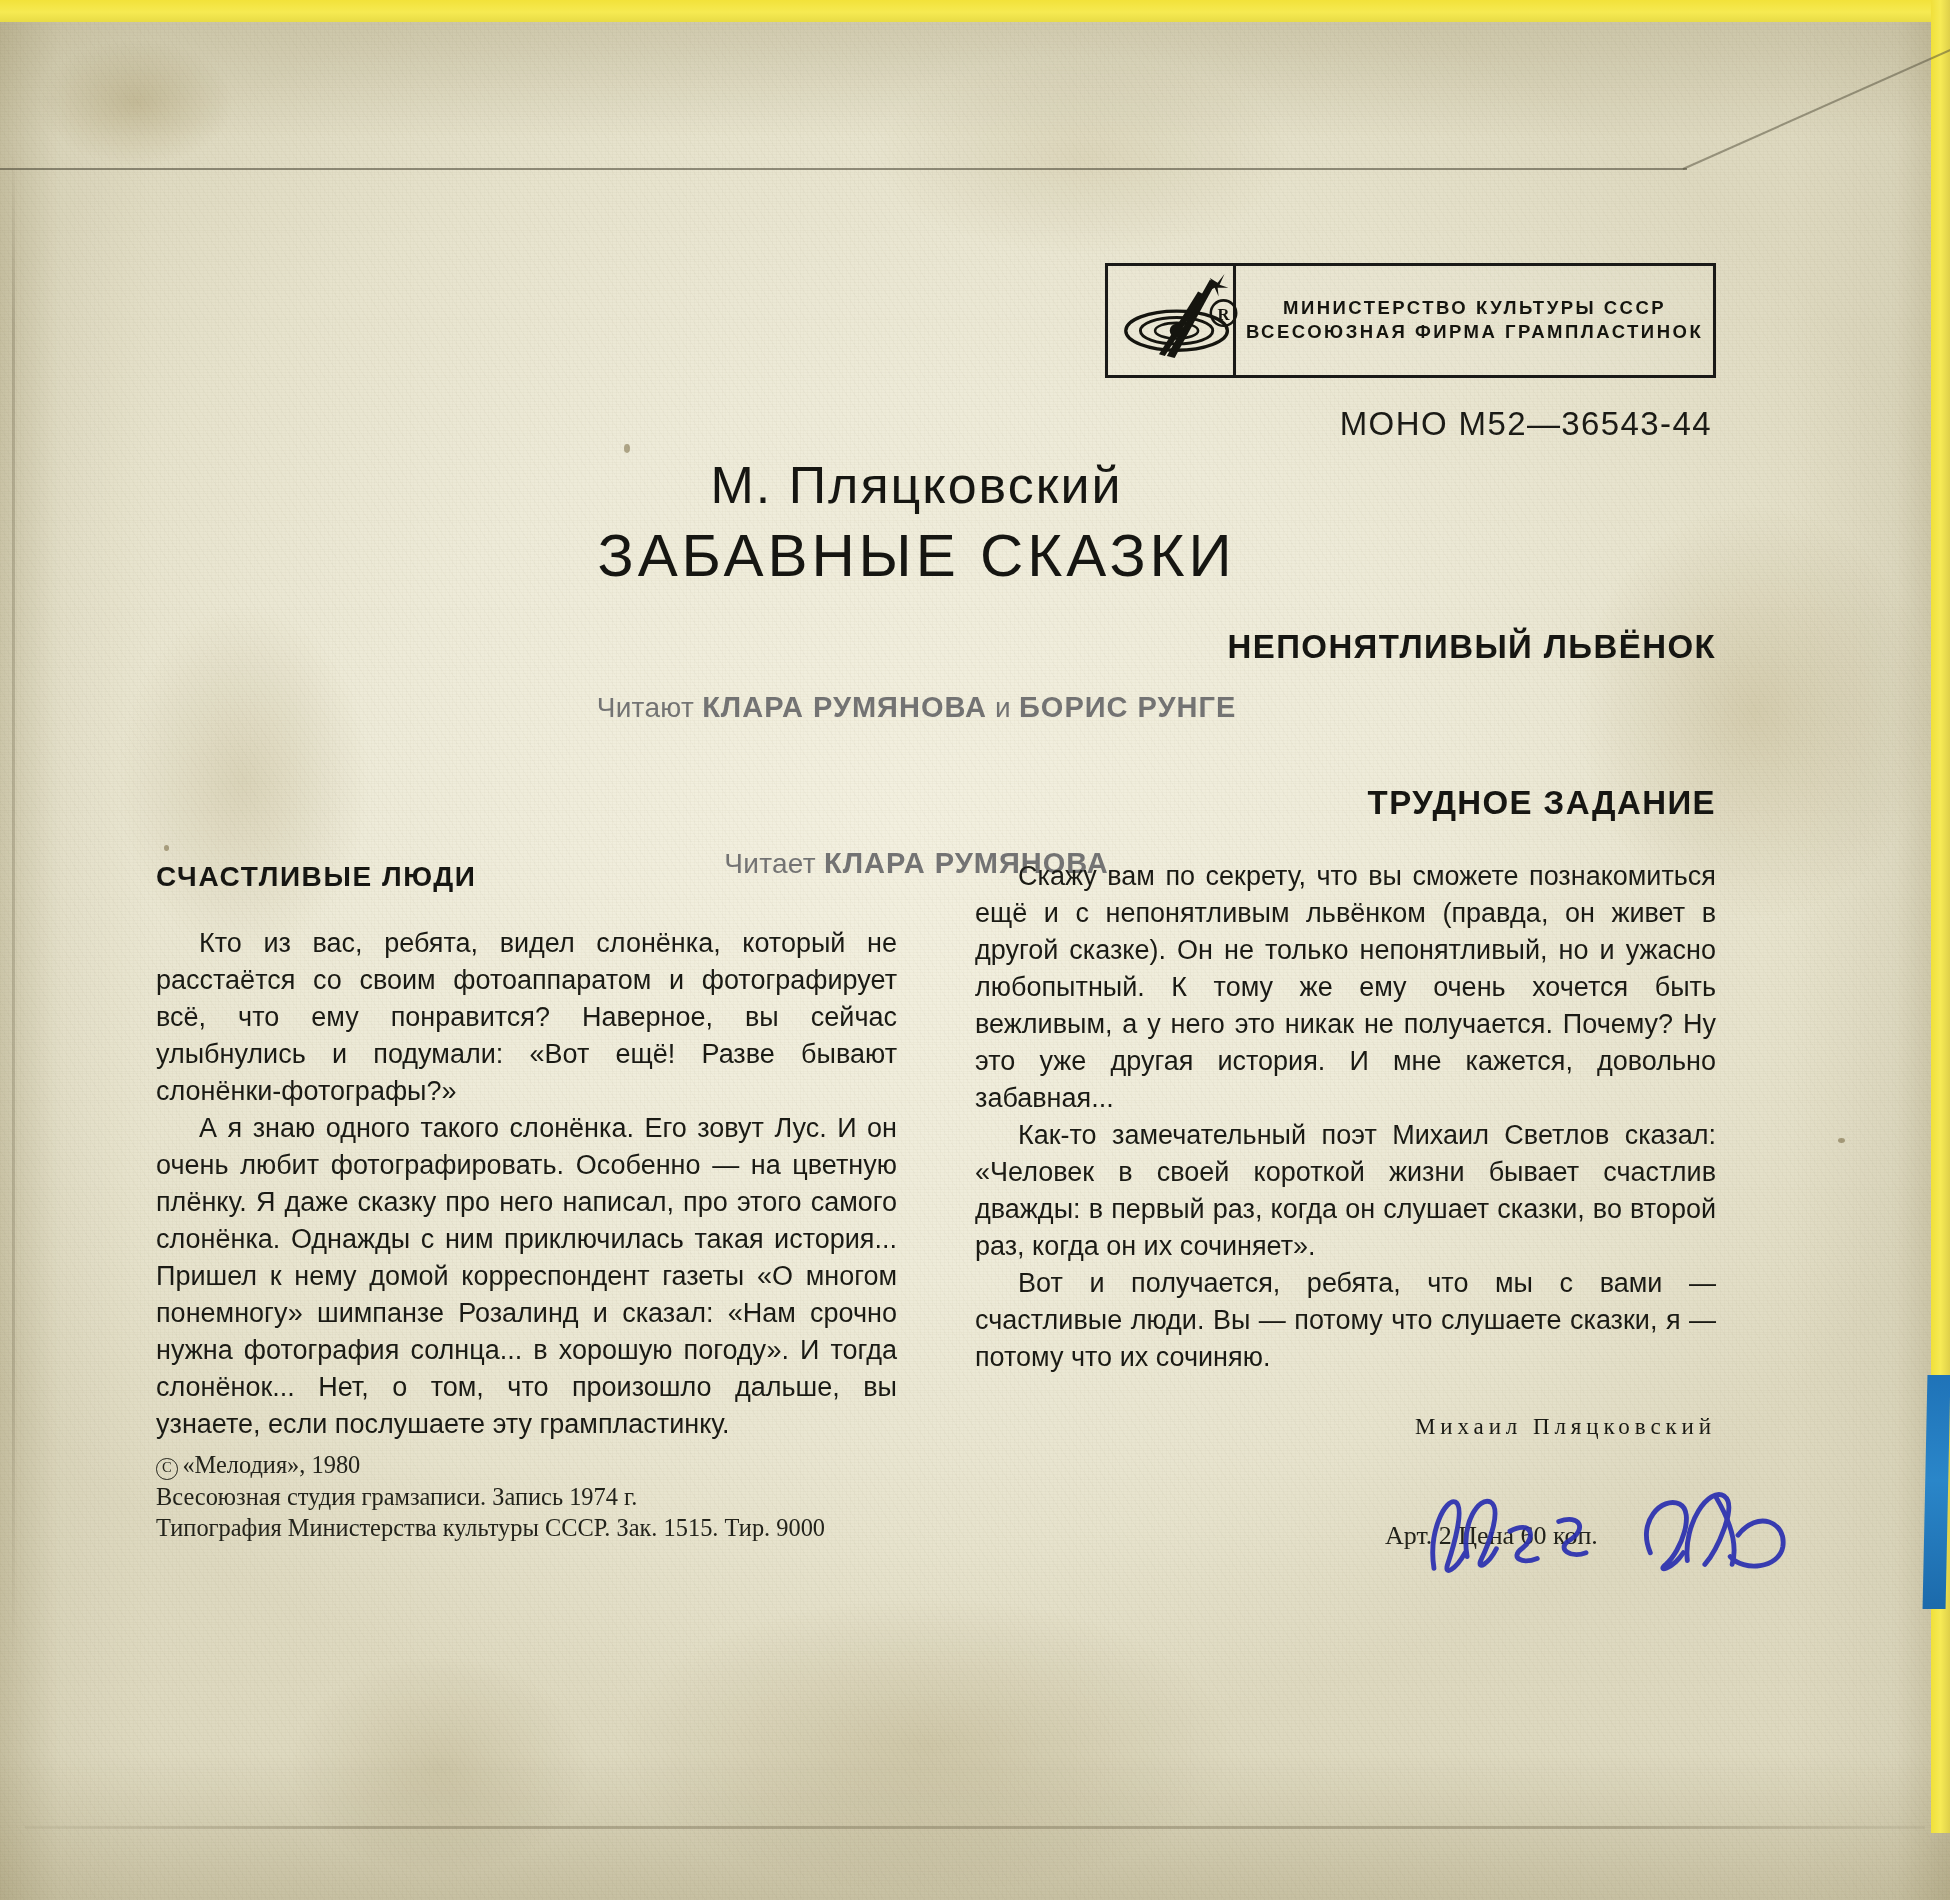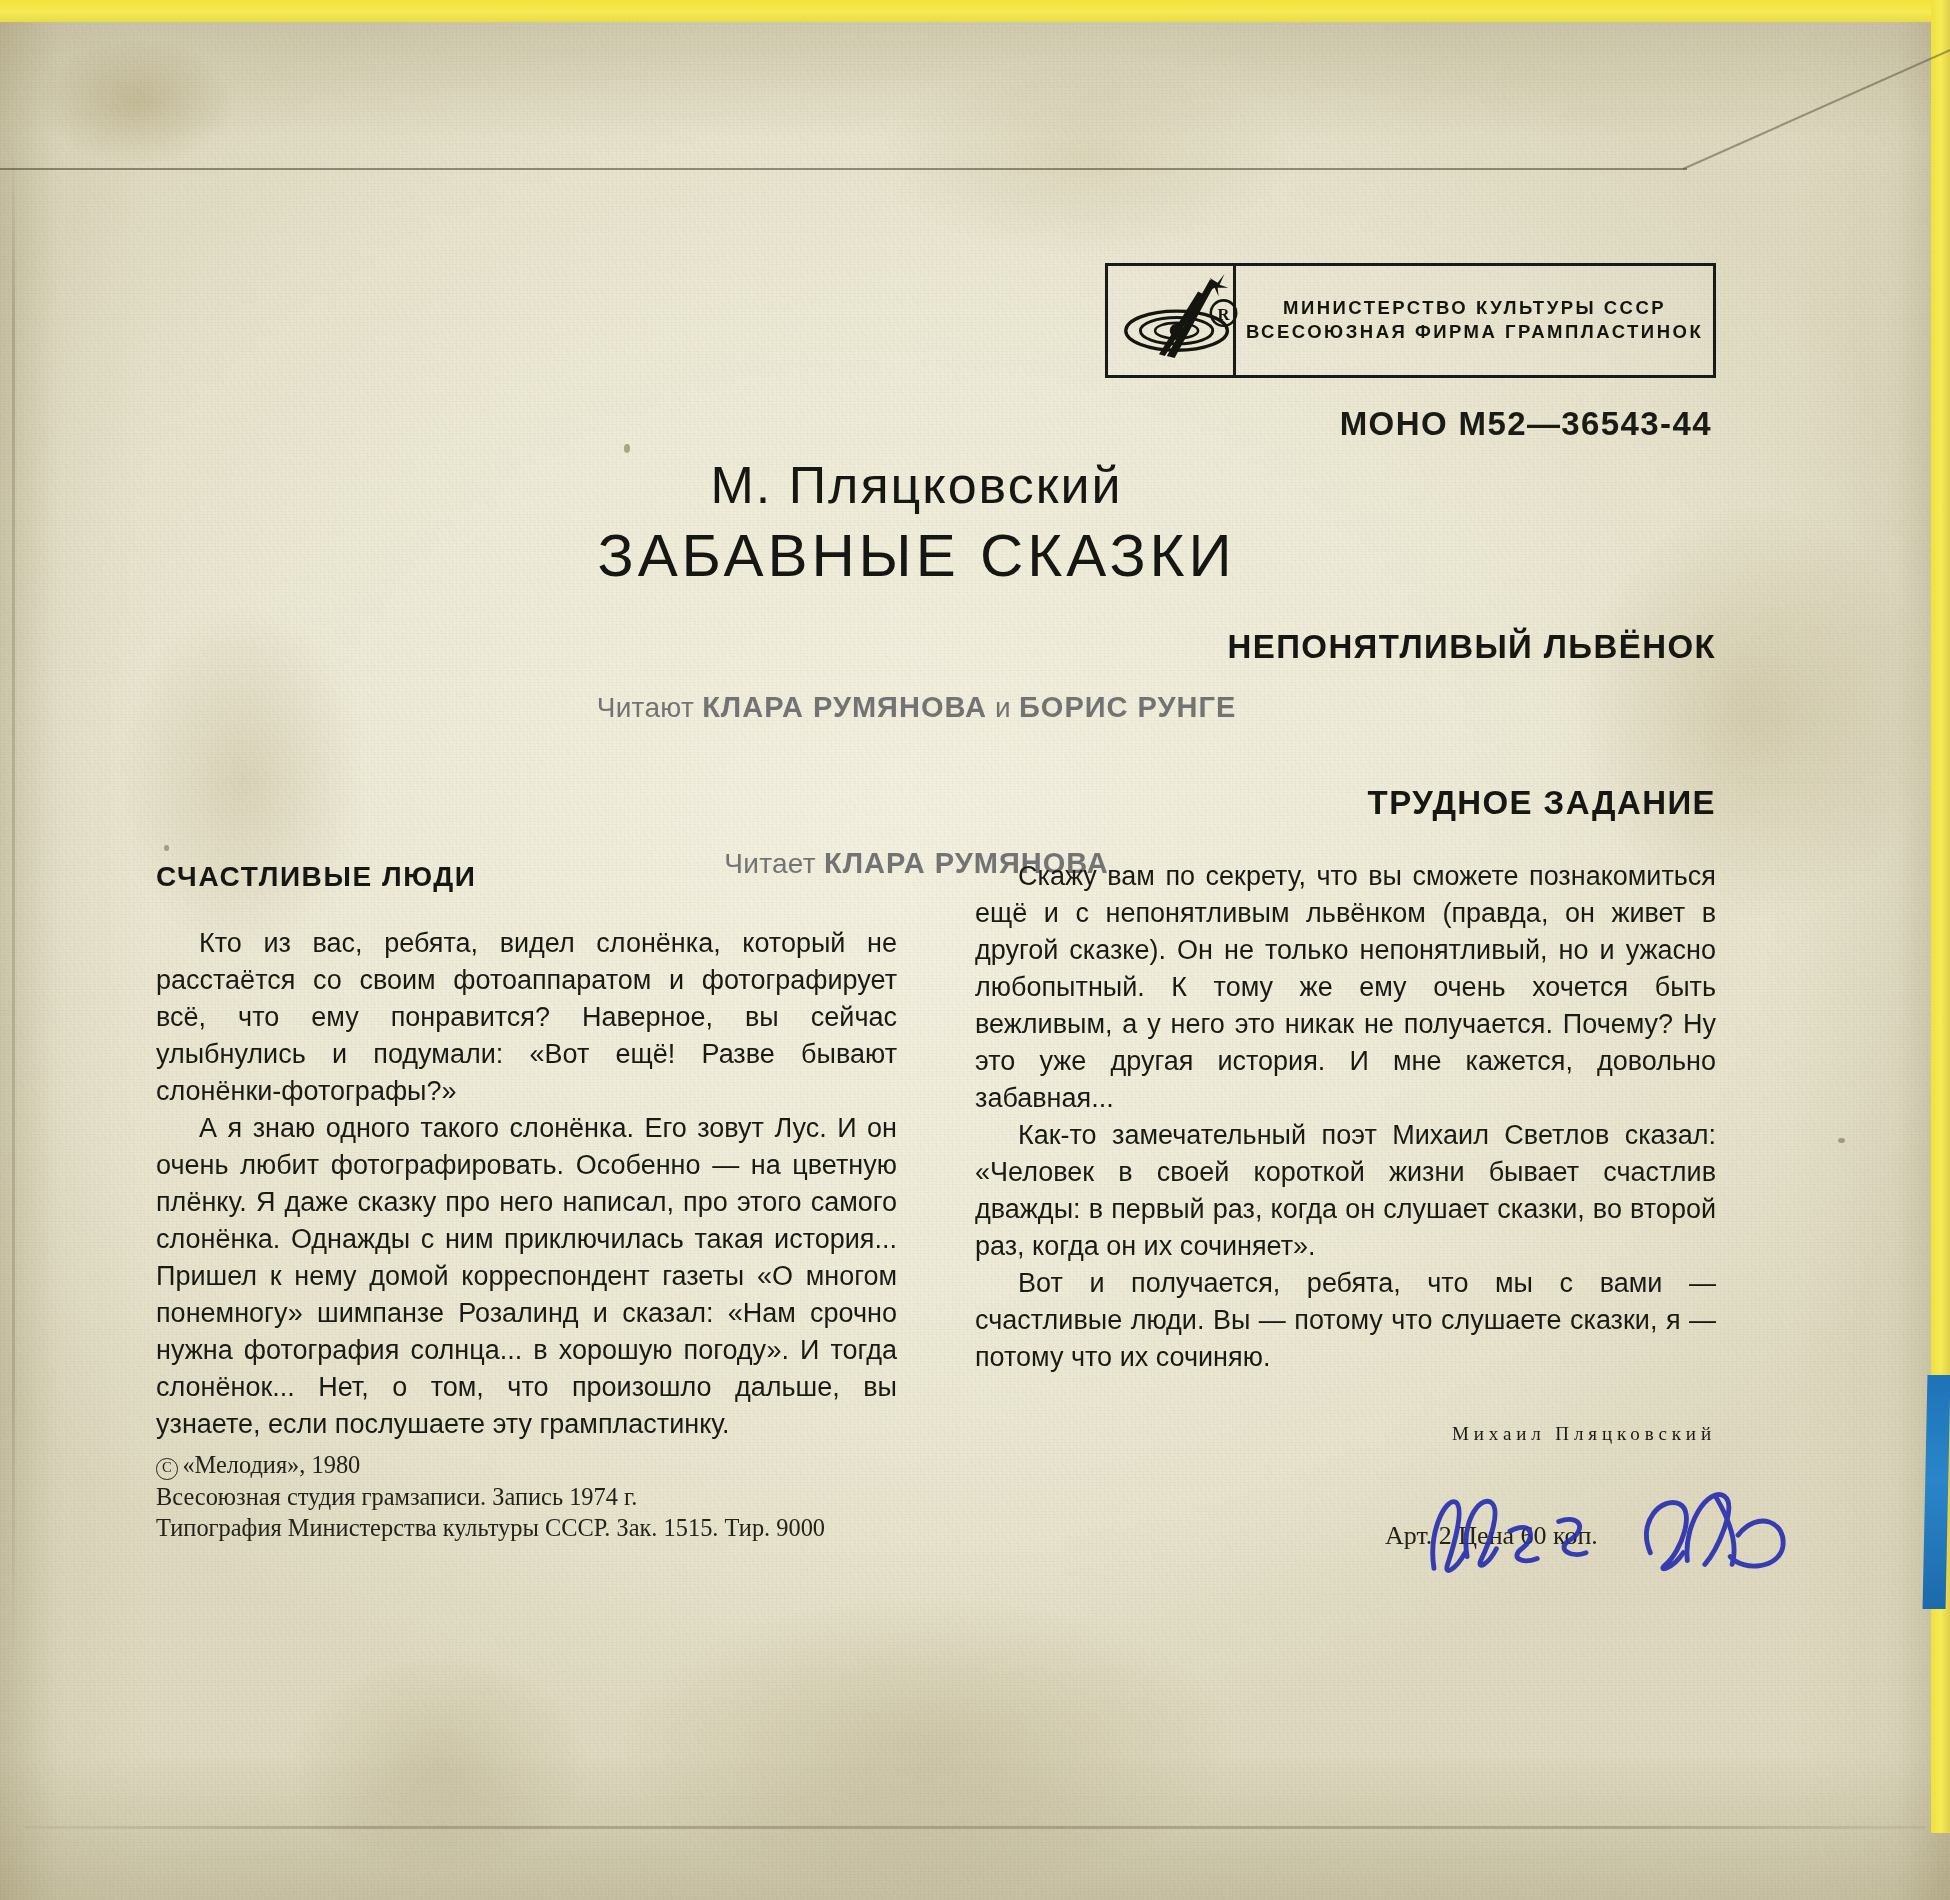--- a/index.html
+++ b/index.html
@@ -148,7 +148,7 @@
     width: 605px;
     text-align: right;
     font-size: 33px;
-    font-weight: 700;
+    font-weight: 400;
     letter-spacing: 1.4px;
     color: #1b1b16;
     white-space: nowrap;

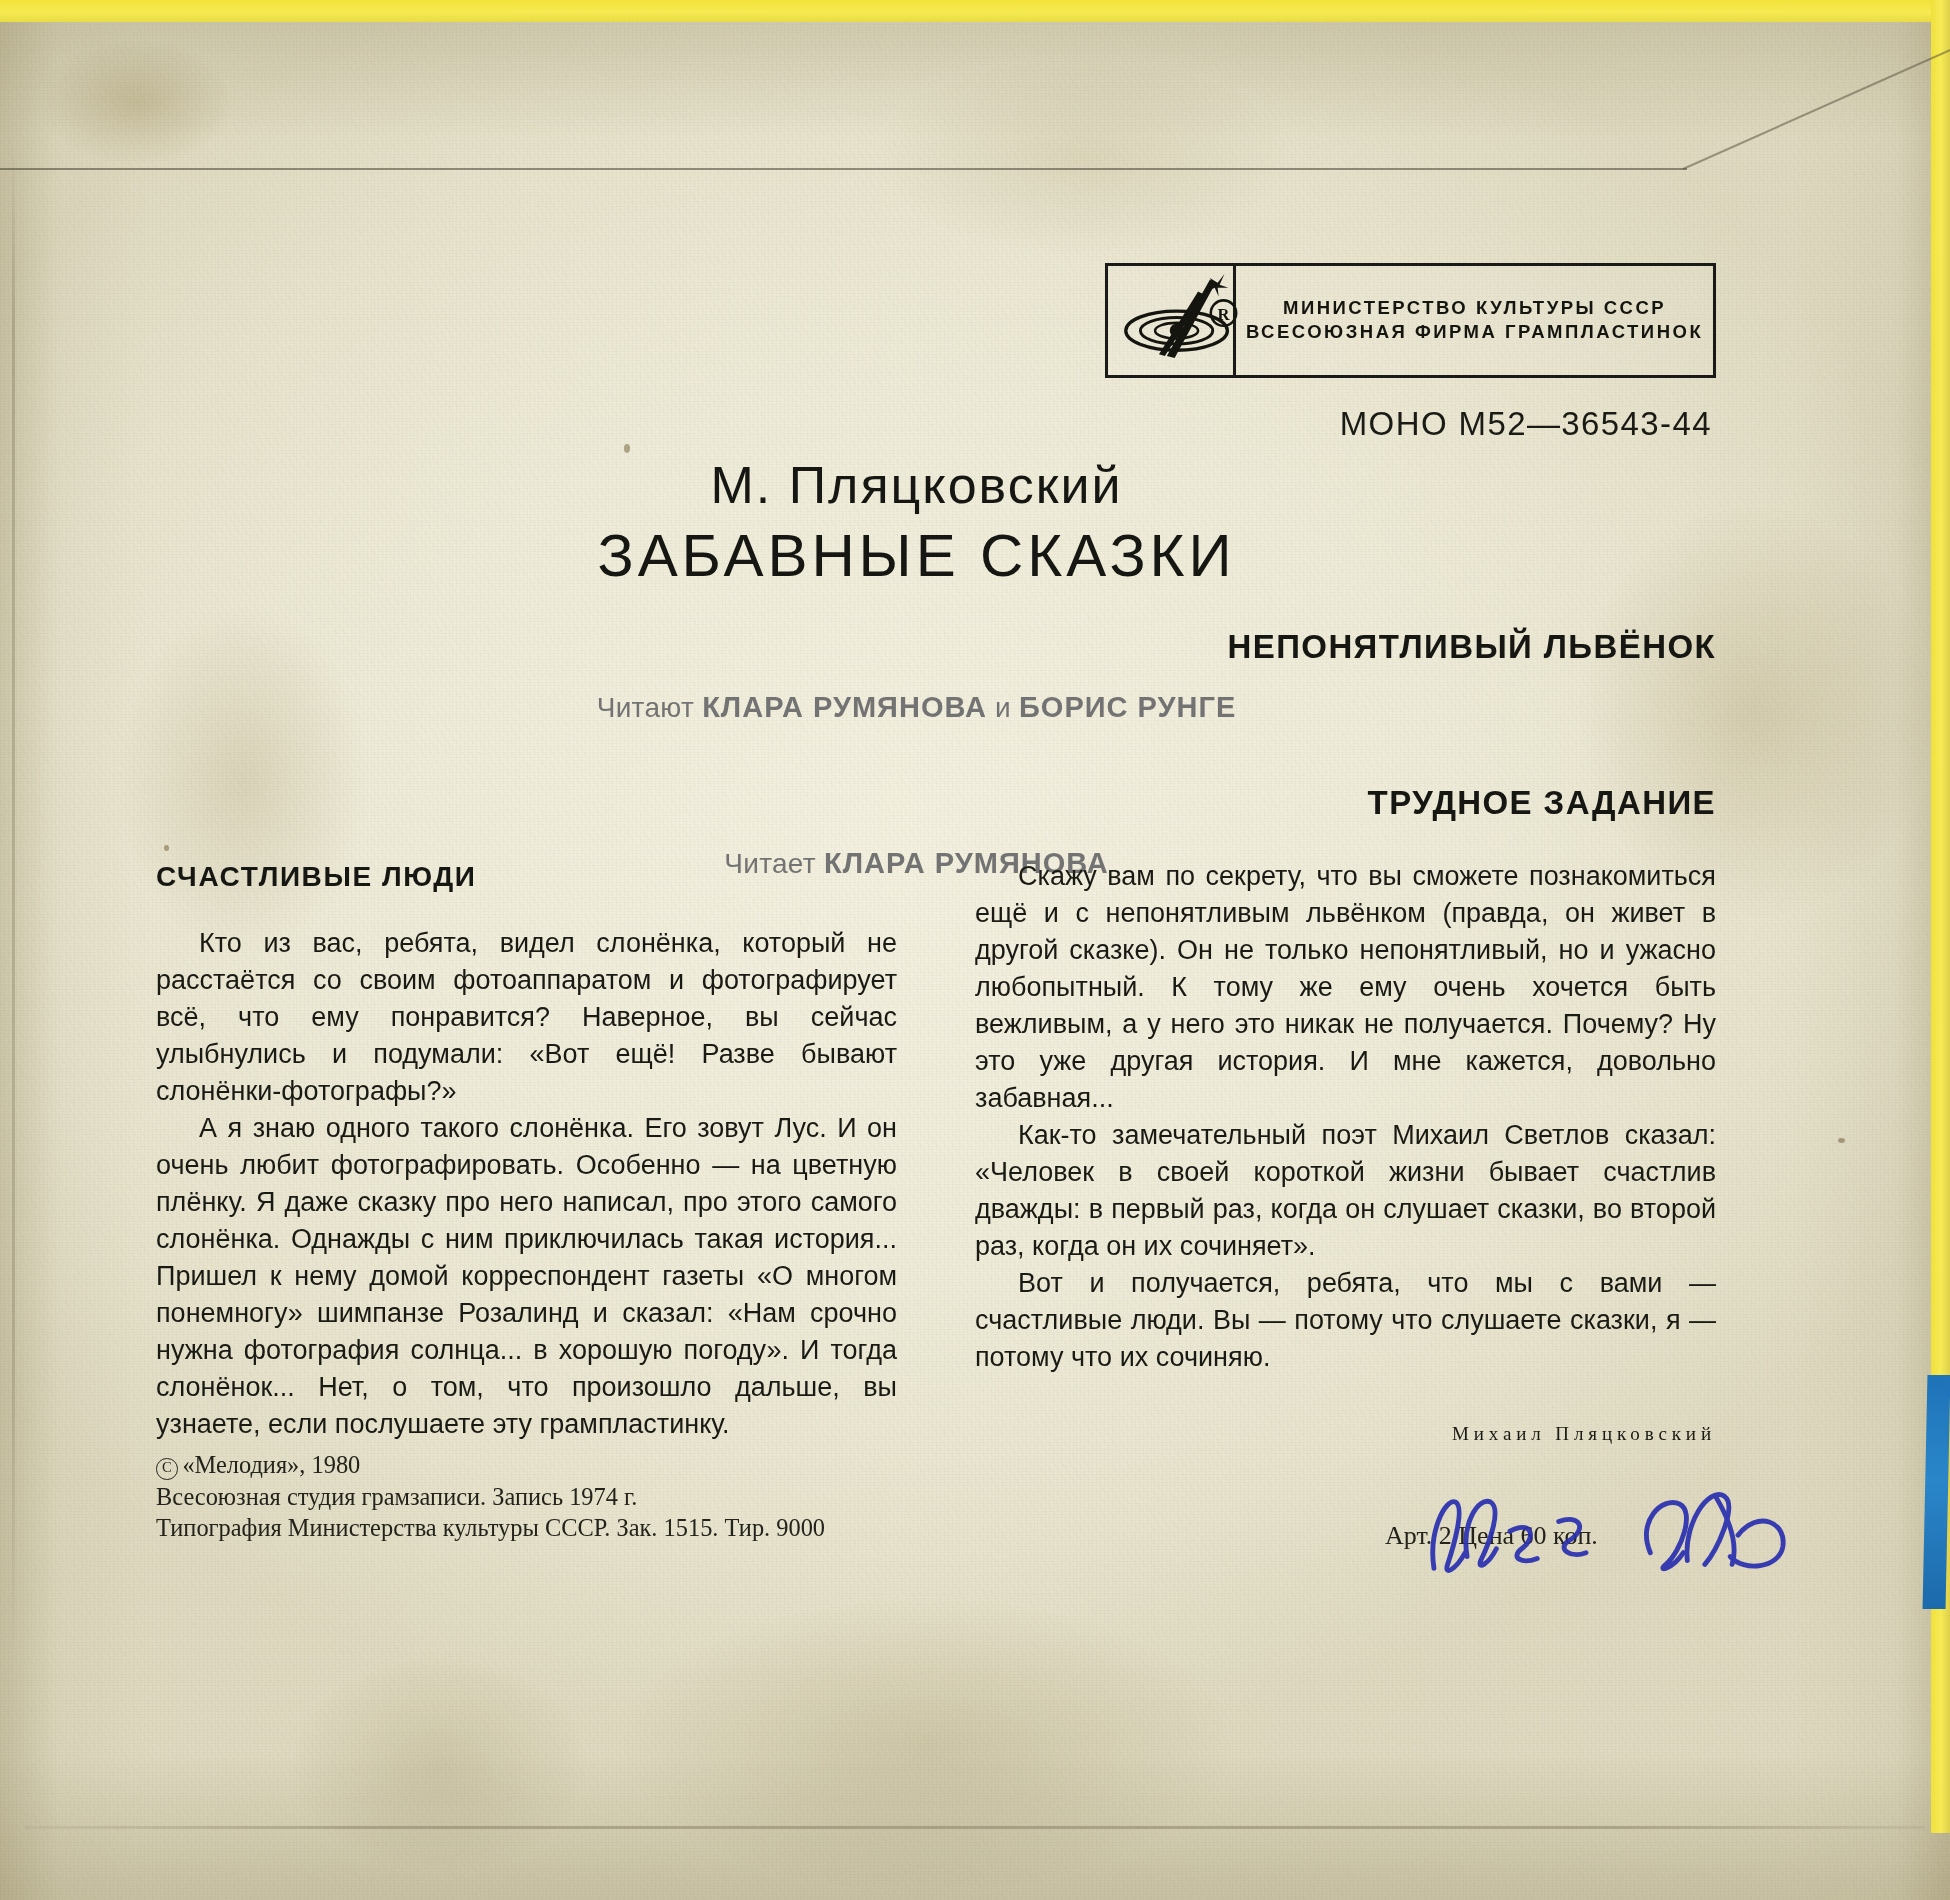--- a/index.html
+++ b/index.html
@@ -215,10 +215,10 @@
   }
   .col p { margin: 0; text-indent: 43px; }
   .signature {
-    margin-top: 45px;
+    margin-top: 35px;
     text-align: right;
     font-family: "Liberation Serif", serif;
-    font-size: 19px;
+    font-size: 23px;
     letter-spacing: 4.9px;
     color: #1a1a14;
     text-indent: 0;

